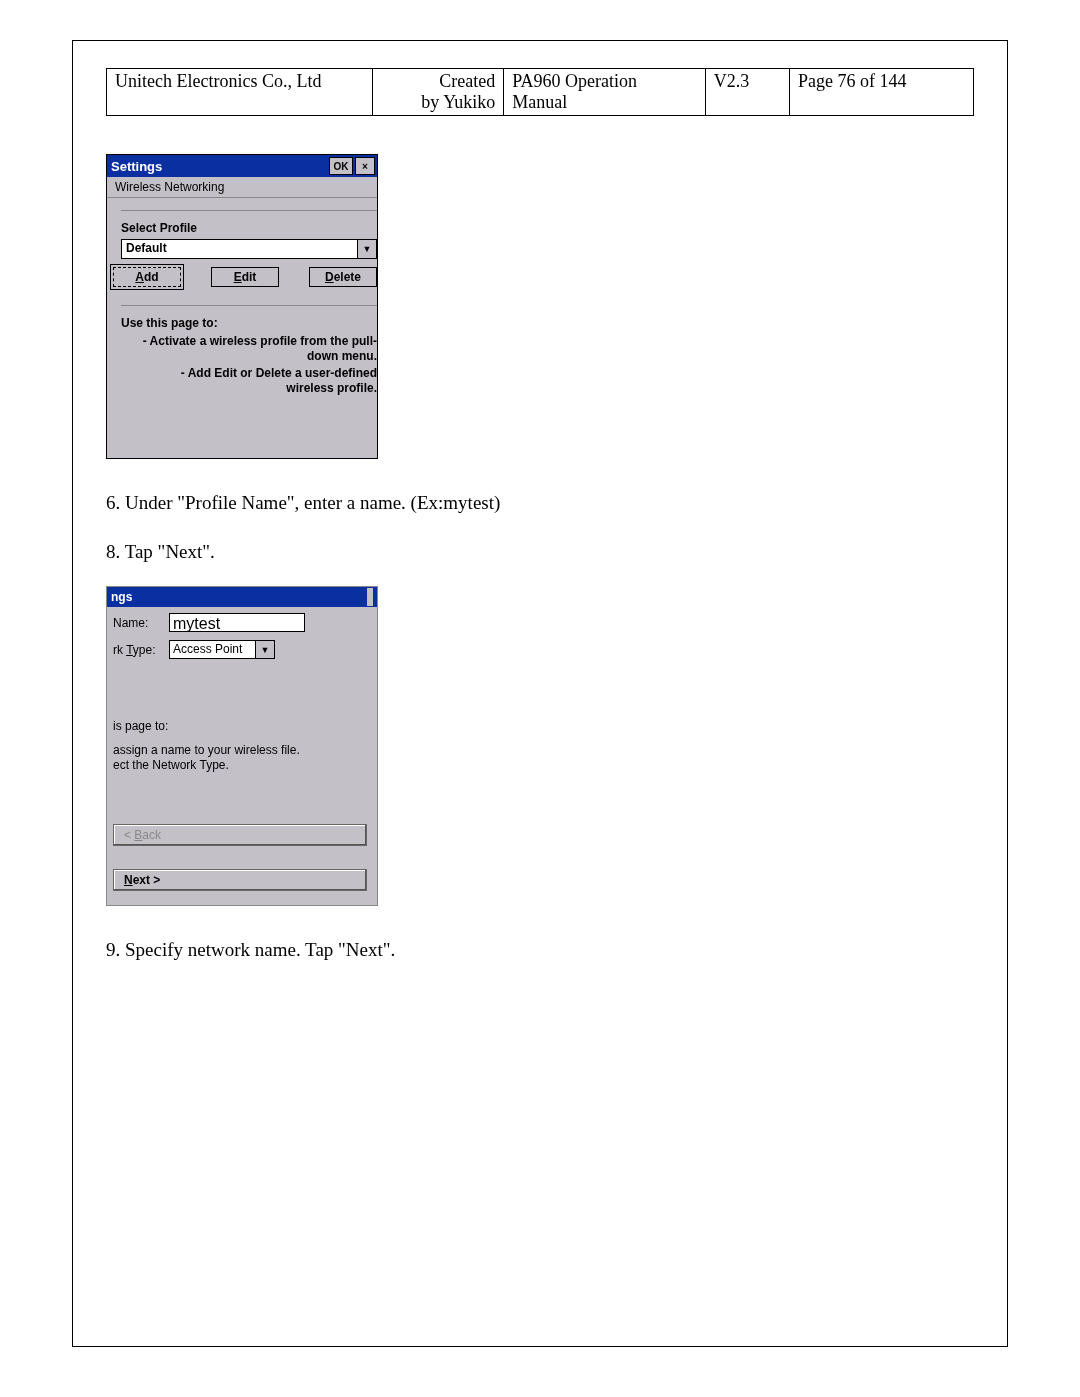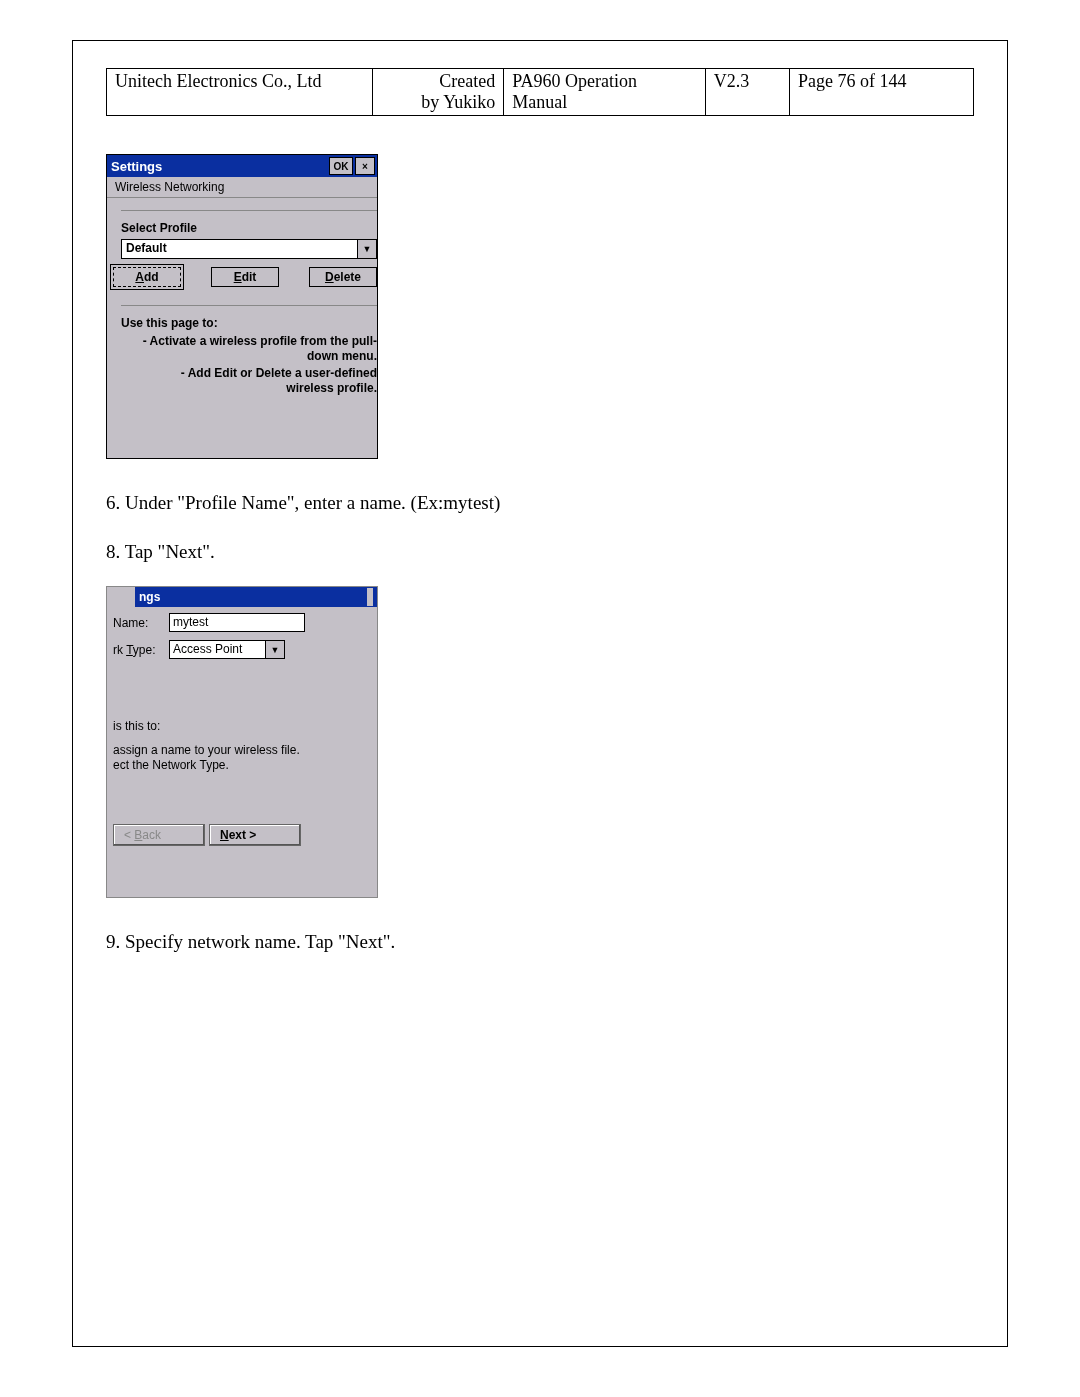--- a/index.html
+++ b/index.html
@@ -170,7 +170,6 @@
     display: flex;
     align-items: center;
     justify-content: space-between;
-    margin-left: 28px;
   }
   .tb2-right {
     width: 6px;

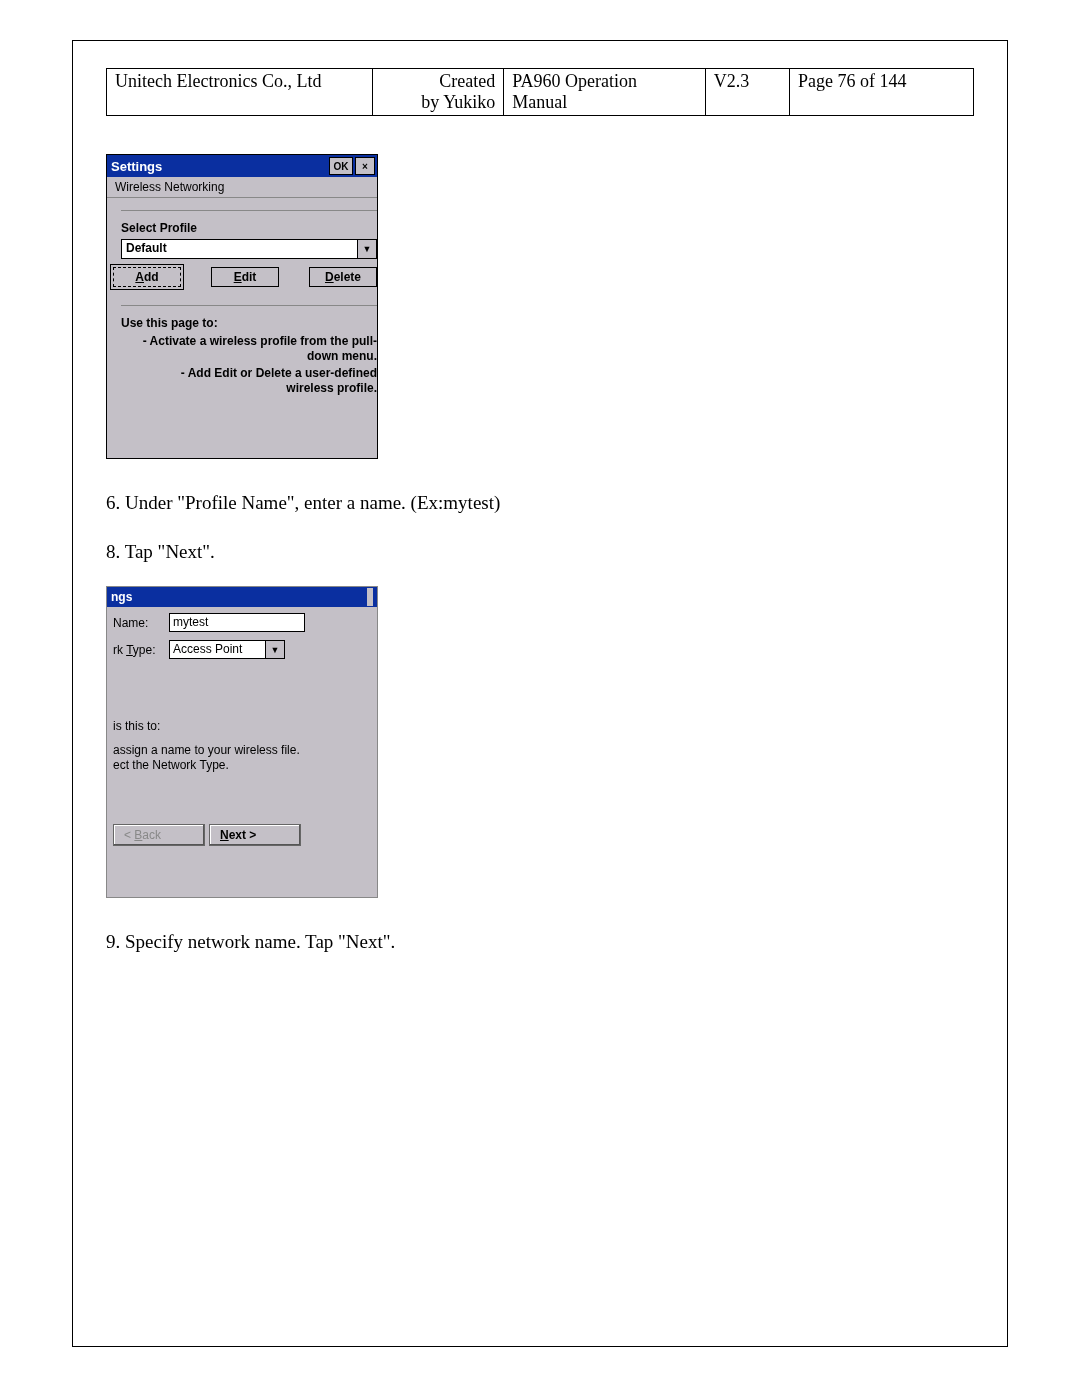--- a/index.html
+++ b/index.html
@@ -196,7 +196,7 @@
     width: 128px;
     height: 15px;
     padding: 1px 3px;
-    font-size: 12px;
+    font-size: 16px;
     font-family: Tahoma, Arial, sans-serif;
   }
   .form-select {

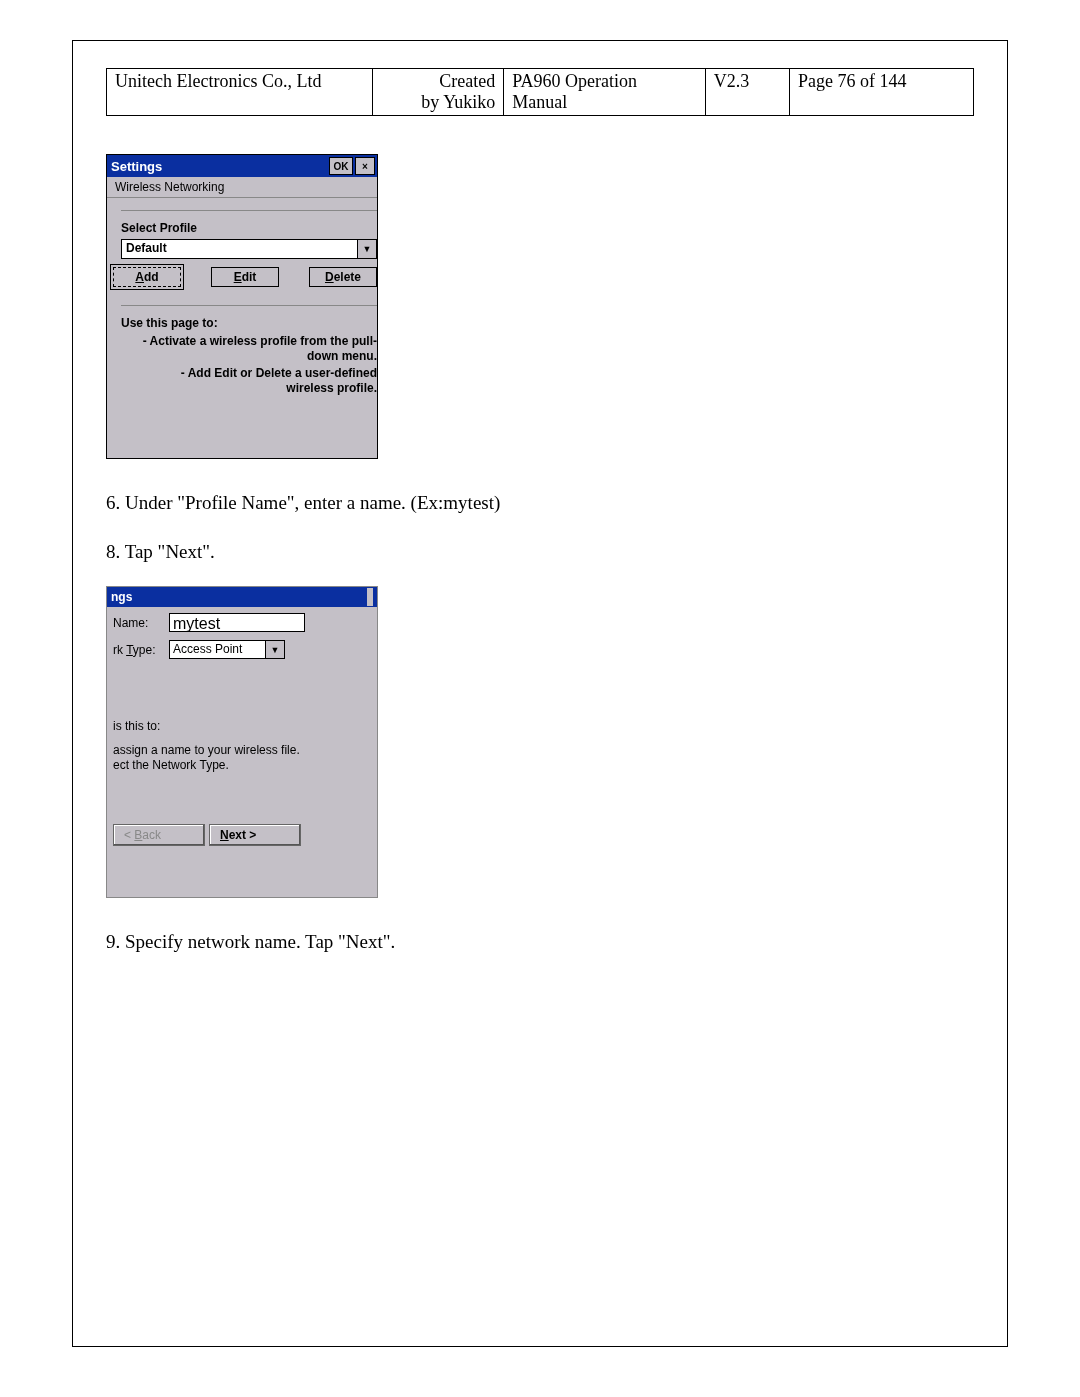--- a/index.html
+++ b/index.html
@@ -203,7 +203,7 @@
     display: flex;
     align-items: stretch;
     height: 19px;
-    width: 116px;
+    width: 106px;
   }
   .form-select .sel-text {
     flex: 1;

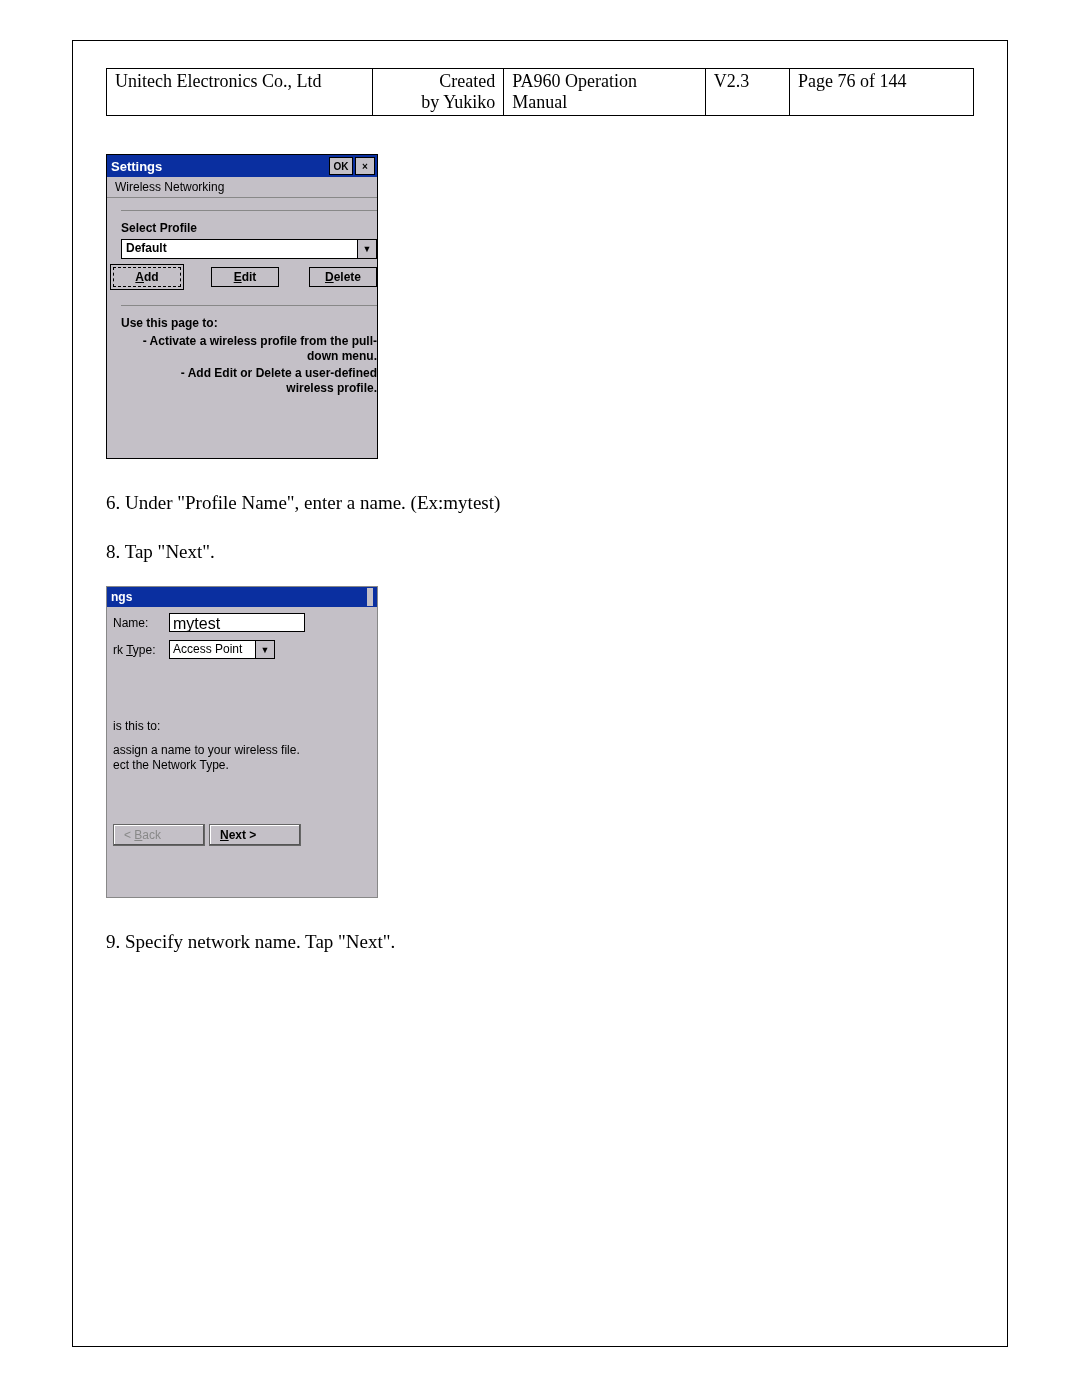--- a/index.html
+++ b/index.html
@@ -319,7 +319,7 @@
           </div>
         </div>
         <div class="mid-text">
-          <div>is this to:</div>
+          <div>is page to:</div>
           <div style="height:8px;"></div>
           <div>assign a name to your wireless file.</div>
           <div>ect the Network Type.</div>

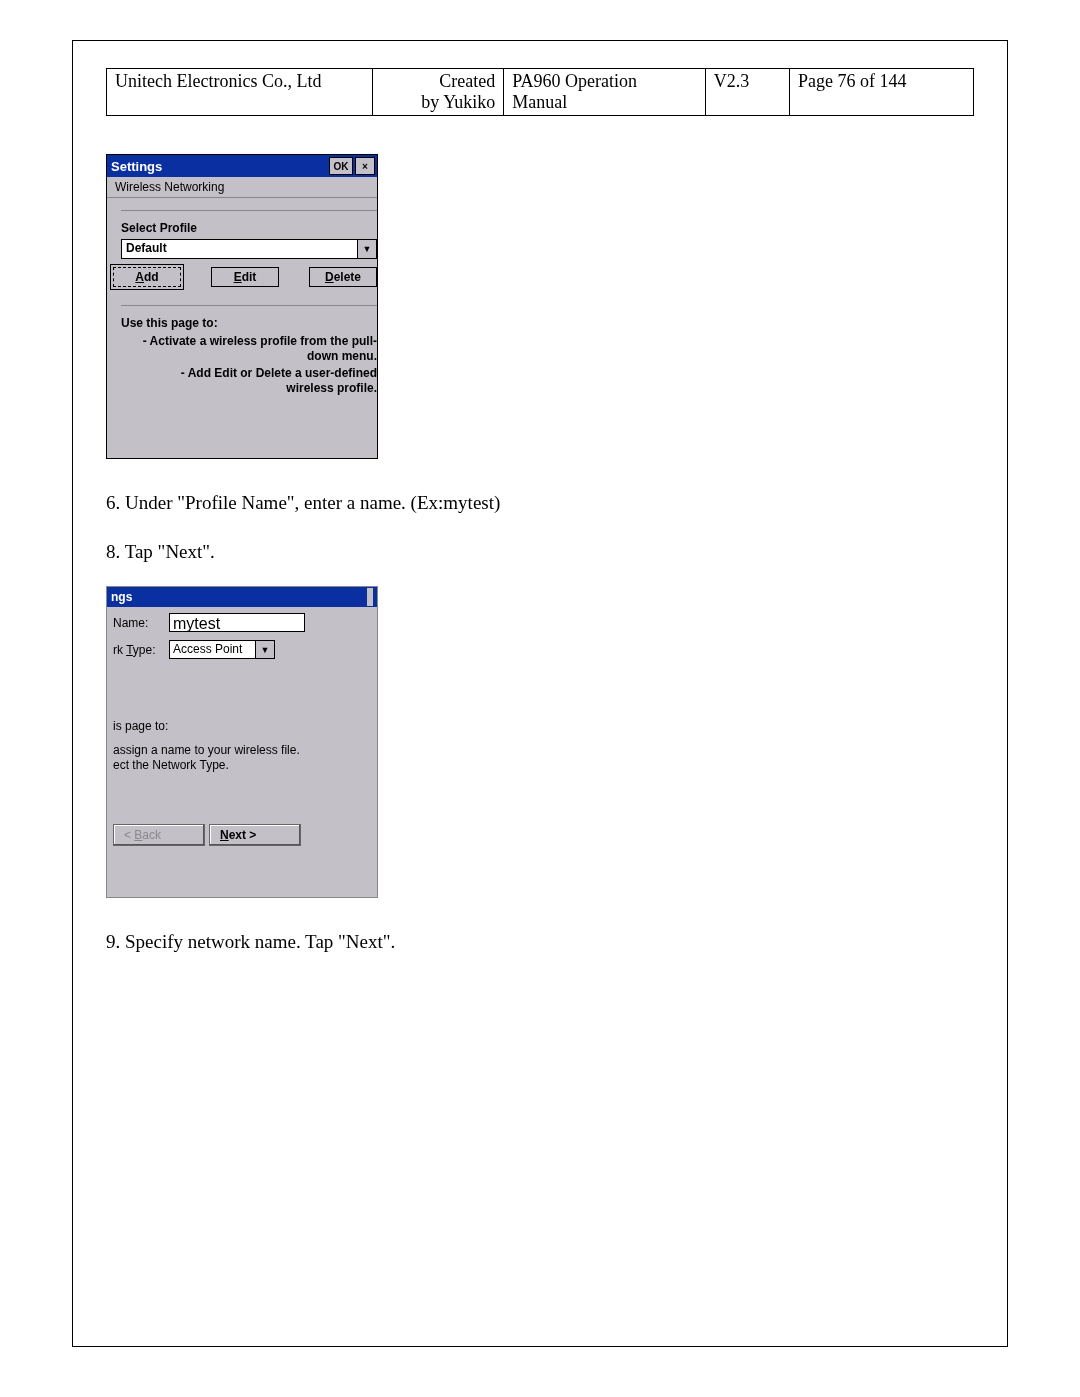--- a/index.html
+++ b/index.html
@@ -219,9 +219,10 @@
   }
   .wiz-btns {
     display: flex;
-    justify-content: flex-start;
-    gap: 4px;
+    justify-content: center;
+    gap: 23px;
     margin-top: 50px;
+    flex-direction: column;
   }
   .btn-disabled {
     color: #888;

